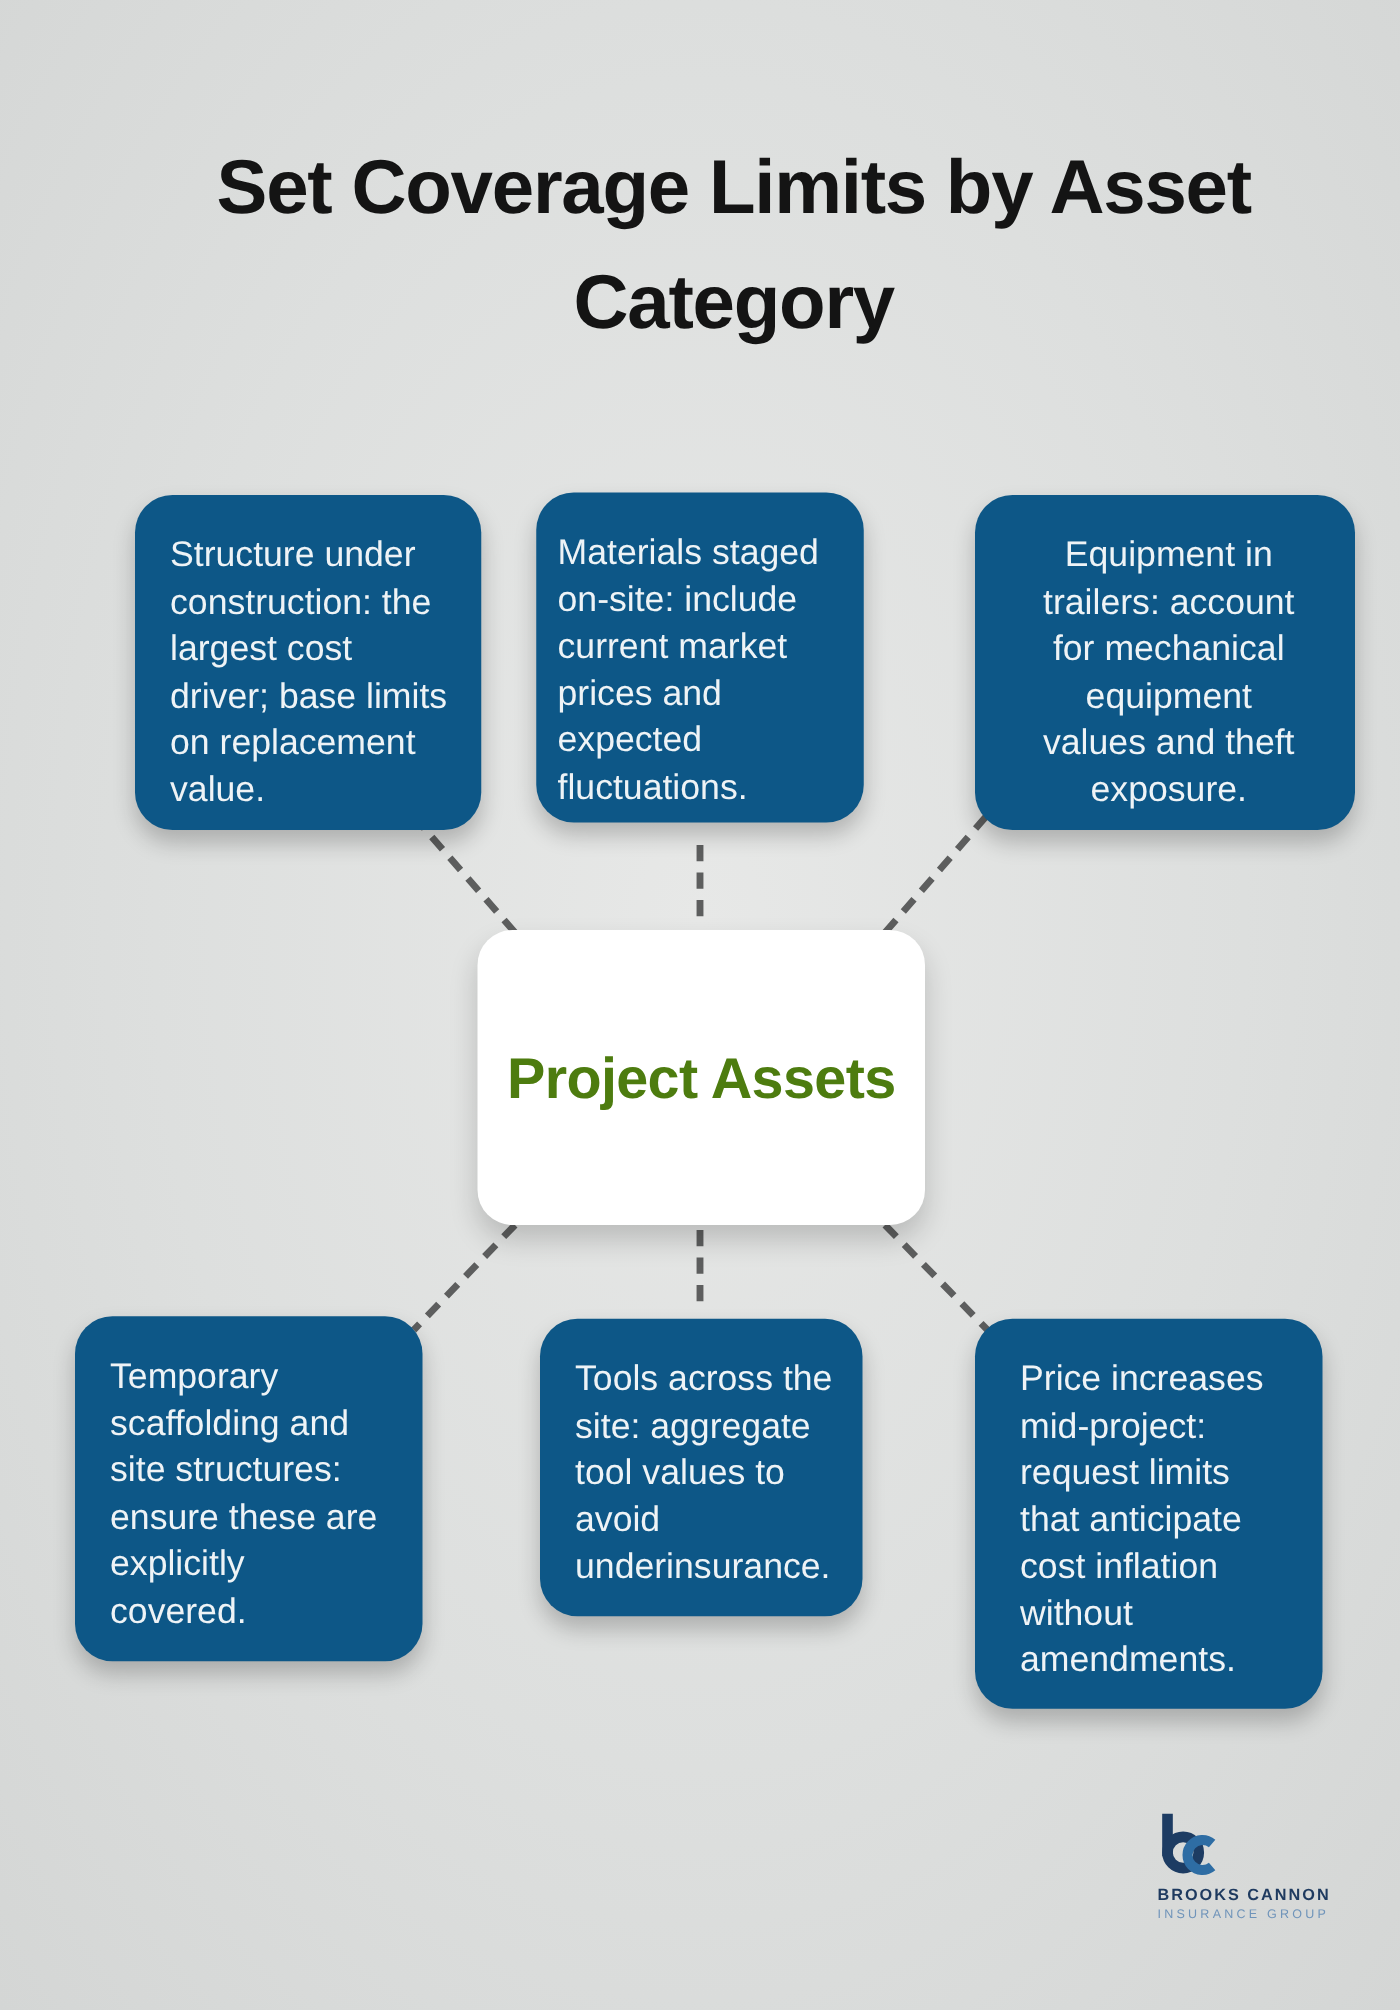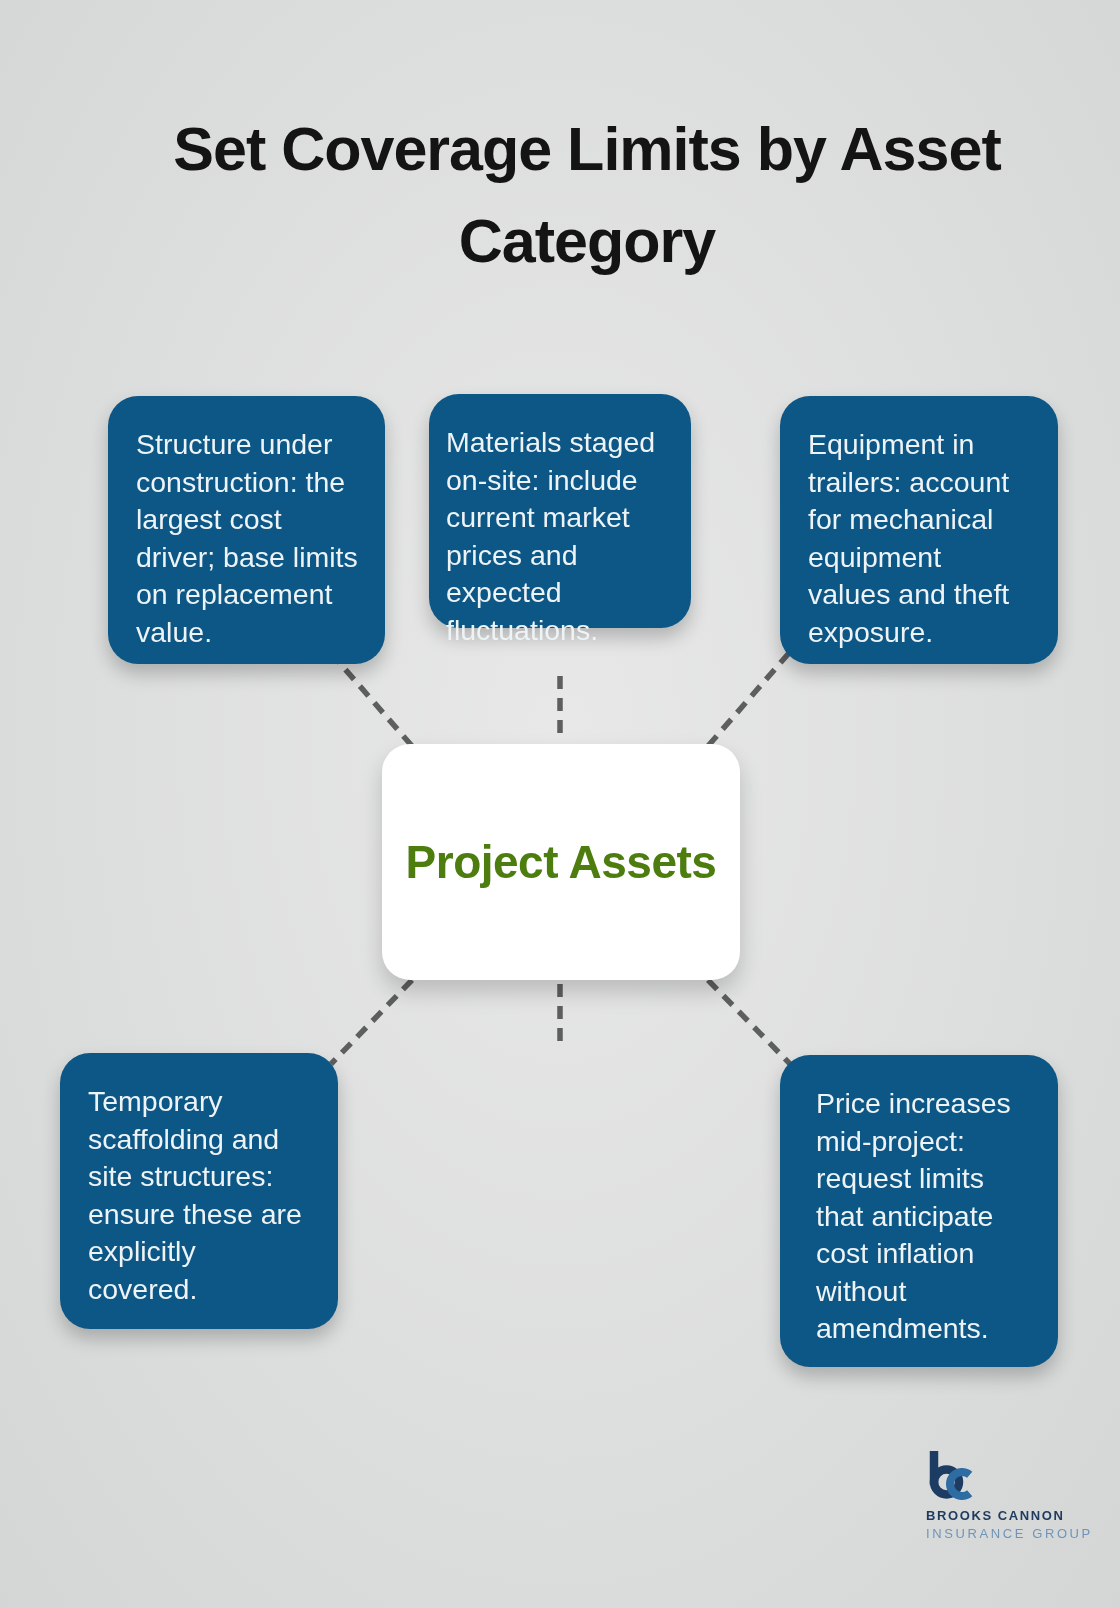--- a/index.html
+++ b/index.html
@@ -89,7 +89,7 @@
 value.</span>
   </div>
 
-  <div class="node" style="left:429px;top:394px;width:262px;height:234px;padding-left:17px;">
+  <div class="node" style="left:429px;top:394px;width:262px;height:264px;padding-left:17px;">
     <span class="txt">Materials staged
 on-site: include
 current market

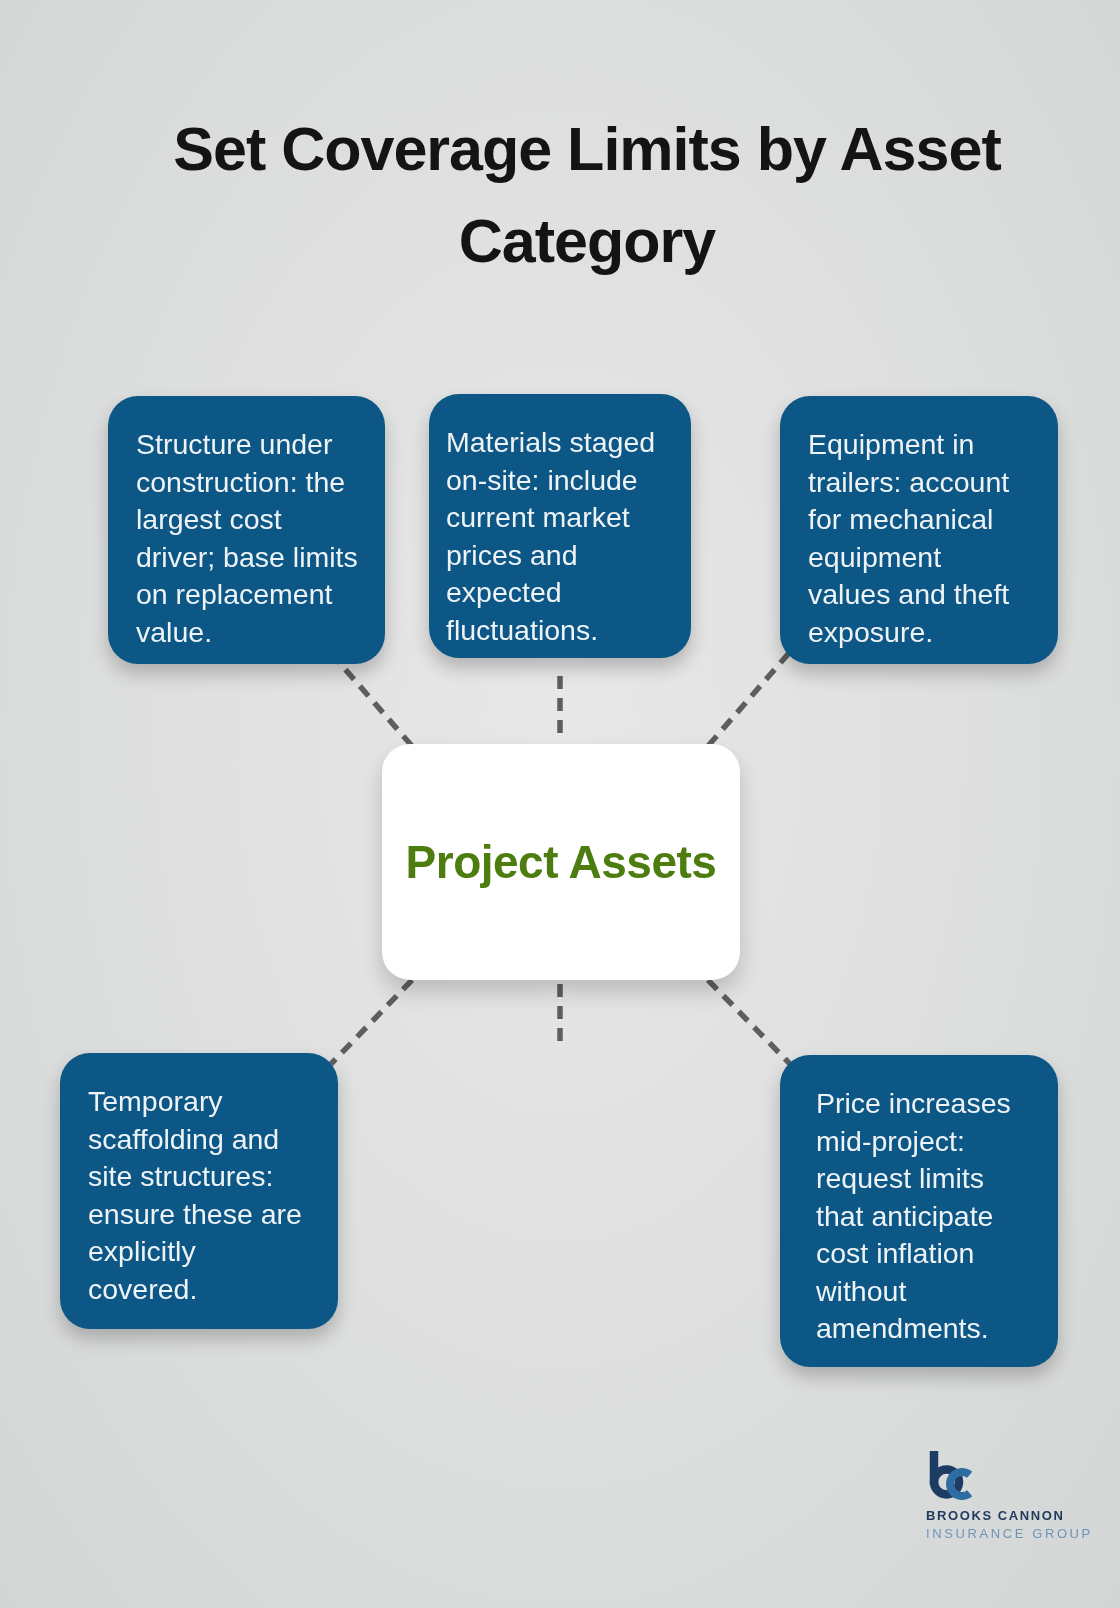--- a/index.html
+++ b/index.html
@@ -98,7 +98,7 @@
 fluctuations.</span>
   </div>
 
-  <div class="node" style="left:780px;top:396px;width:278px;height:268px;">
+  <div class="node" style="left:780px;top:396px;width:304px;height:268px;text-align:center;">
     <span class="txt">Equipment in
 trailers: account
 for mechanical

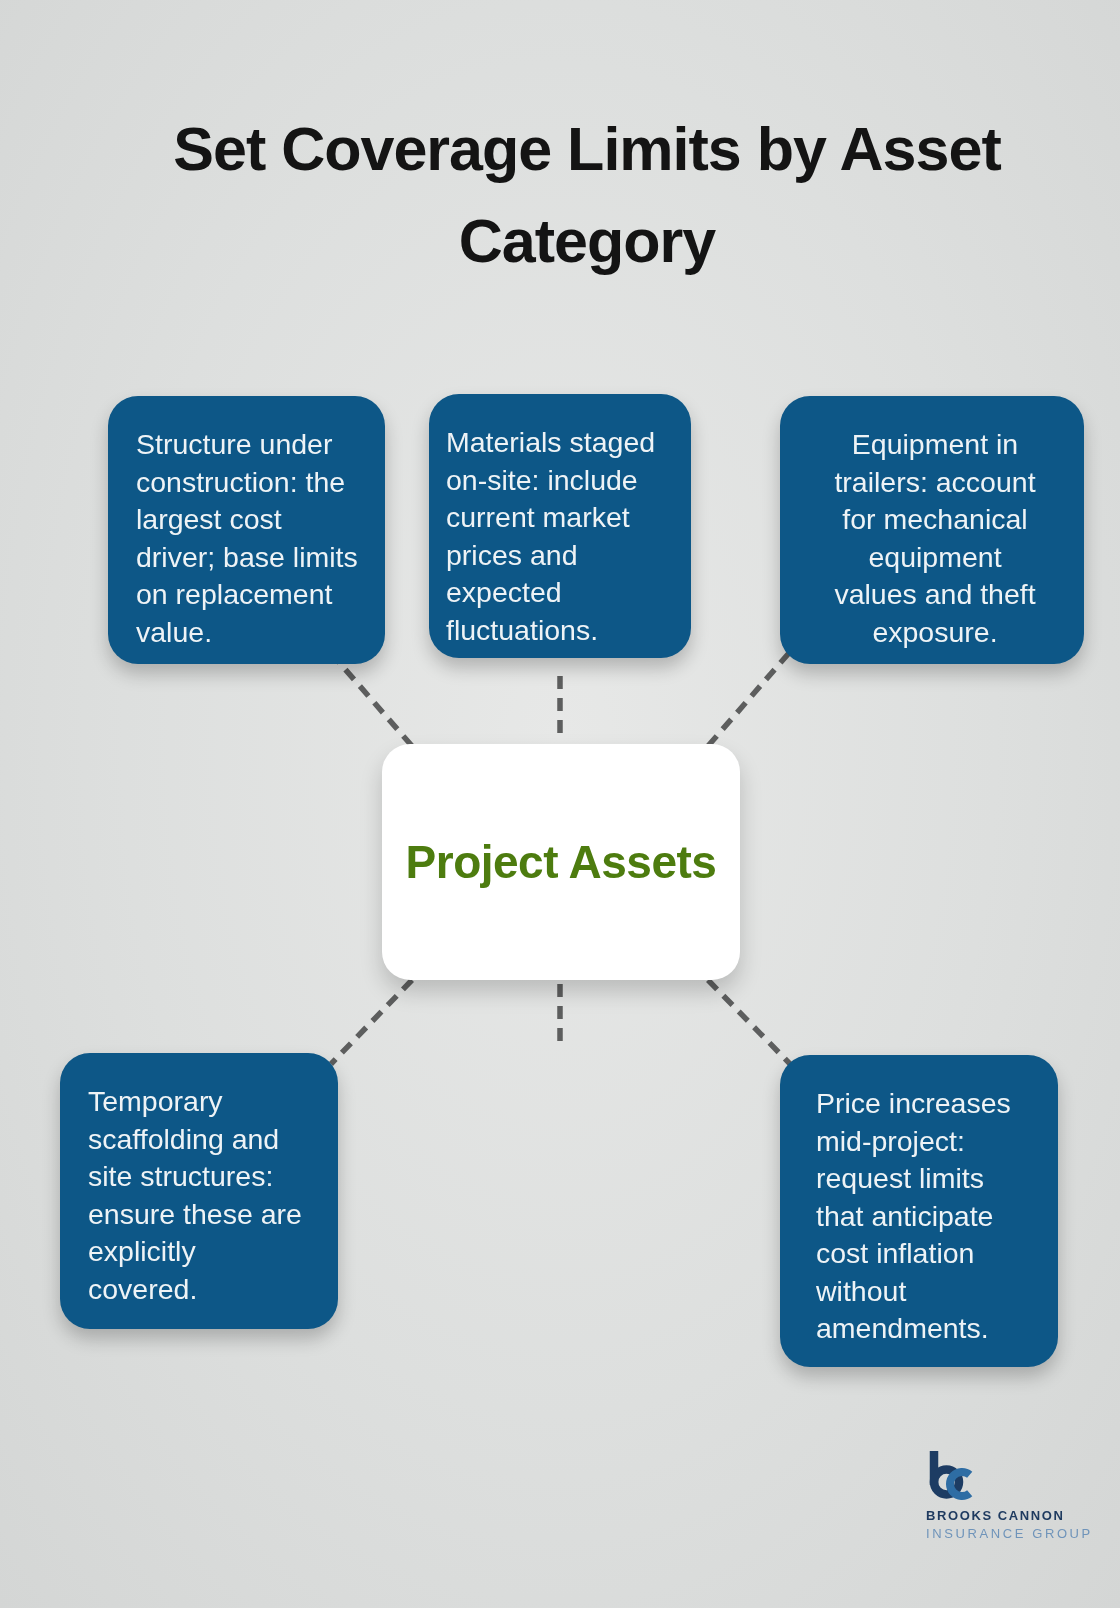--- a/index.html
+++ b/index.html
@@ -120,6 +120,13 @@
 covered.</span>
   </div>
 
+  <div class="node" style="left:432px;top:1055px;width:258px;height:238px;">
+    <span class="txt">Tools across the
+site: aggregate
+tool values to
+avoid
+underinsurance.</span>
+  </div>
 
   <div class="node" style="left:780px;top:1055px;width:278px;height:312px;padding-left:36px;">
     <span class="txt">Price increases

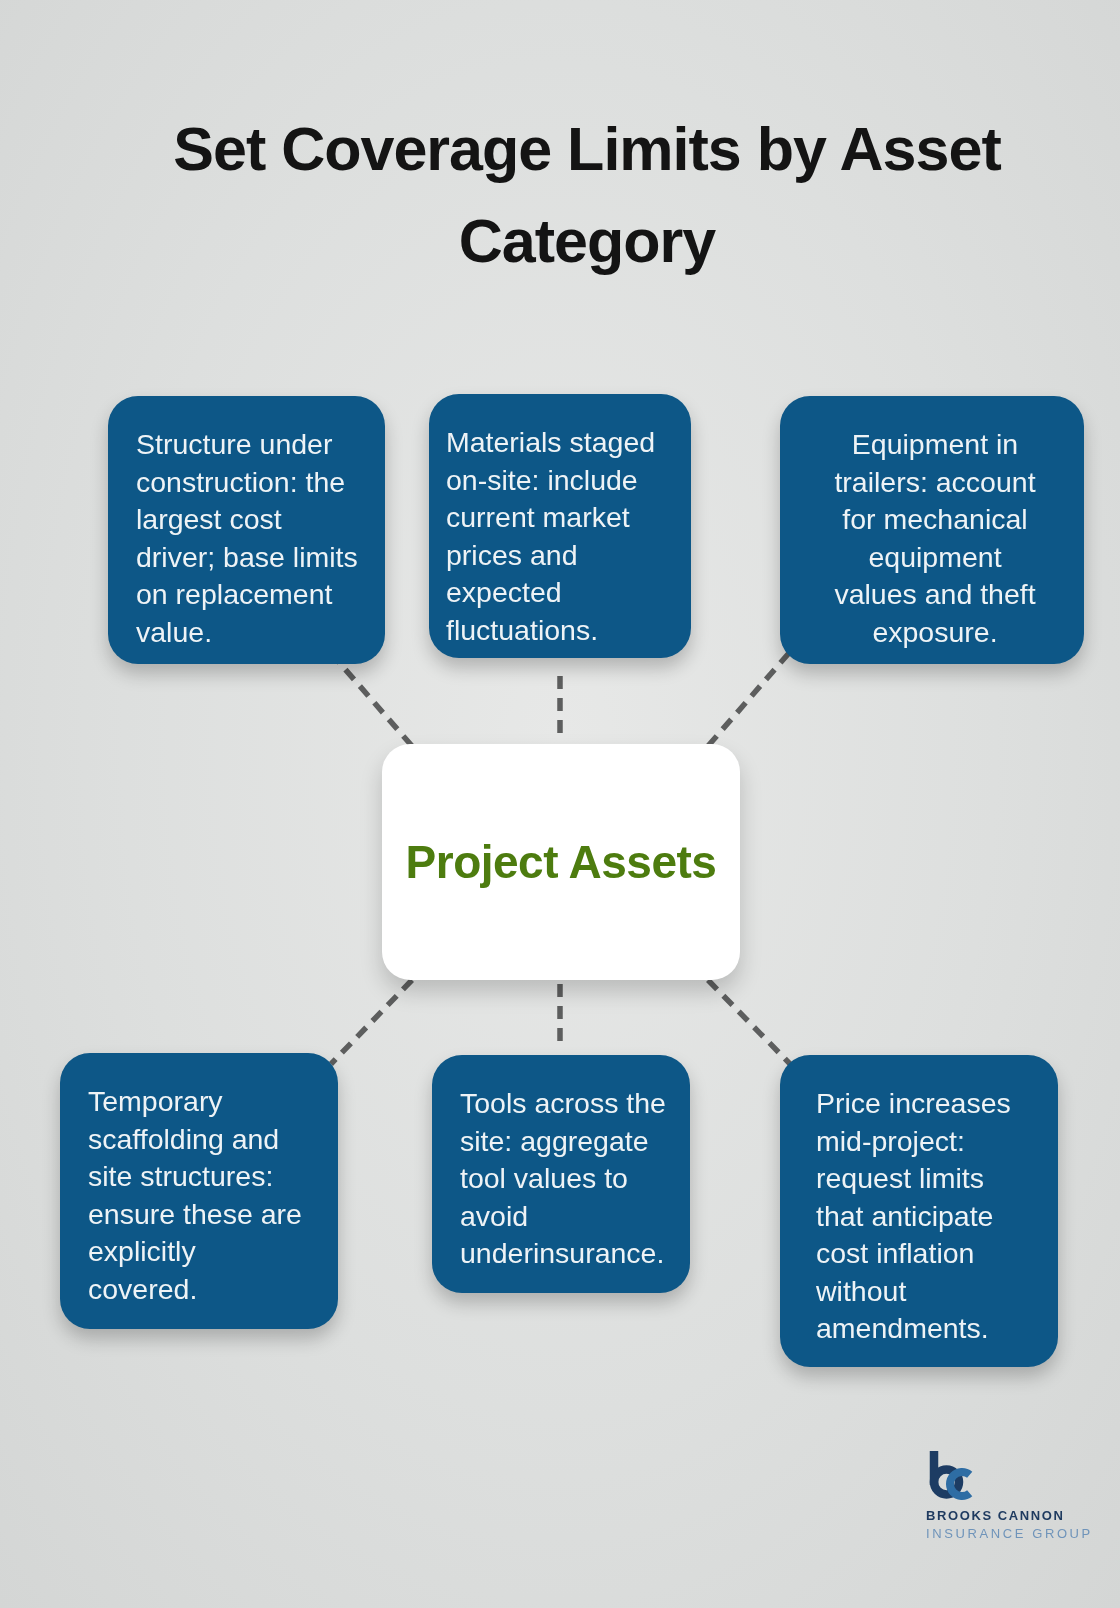--- a/index.html
+++ b/index.html
@@ -57,7 +57,7 @@
   }
   .logo .tagline{
     margin-top:3px;
-    font-size:13px;color:#6f94ba;letter-spacing:2.6px;
+    font-size:10px;color:#6f94ba;letter-spacing:2.6px;
     white-space:nowrap;
   }
 </style>

